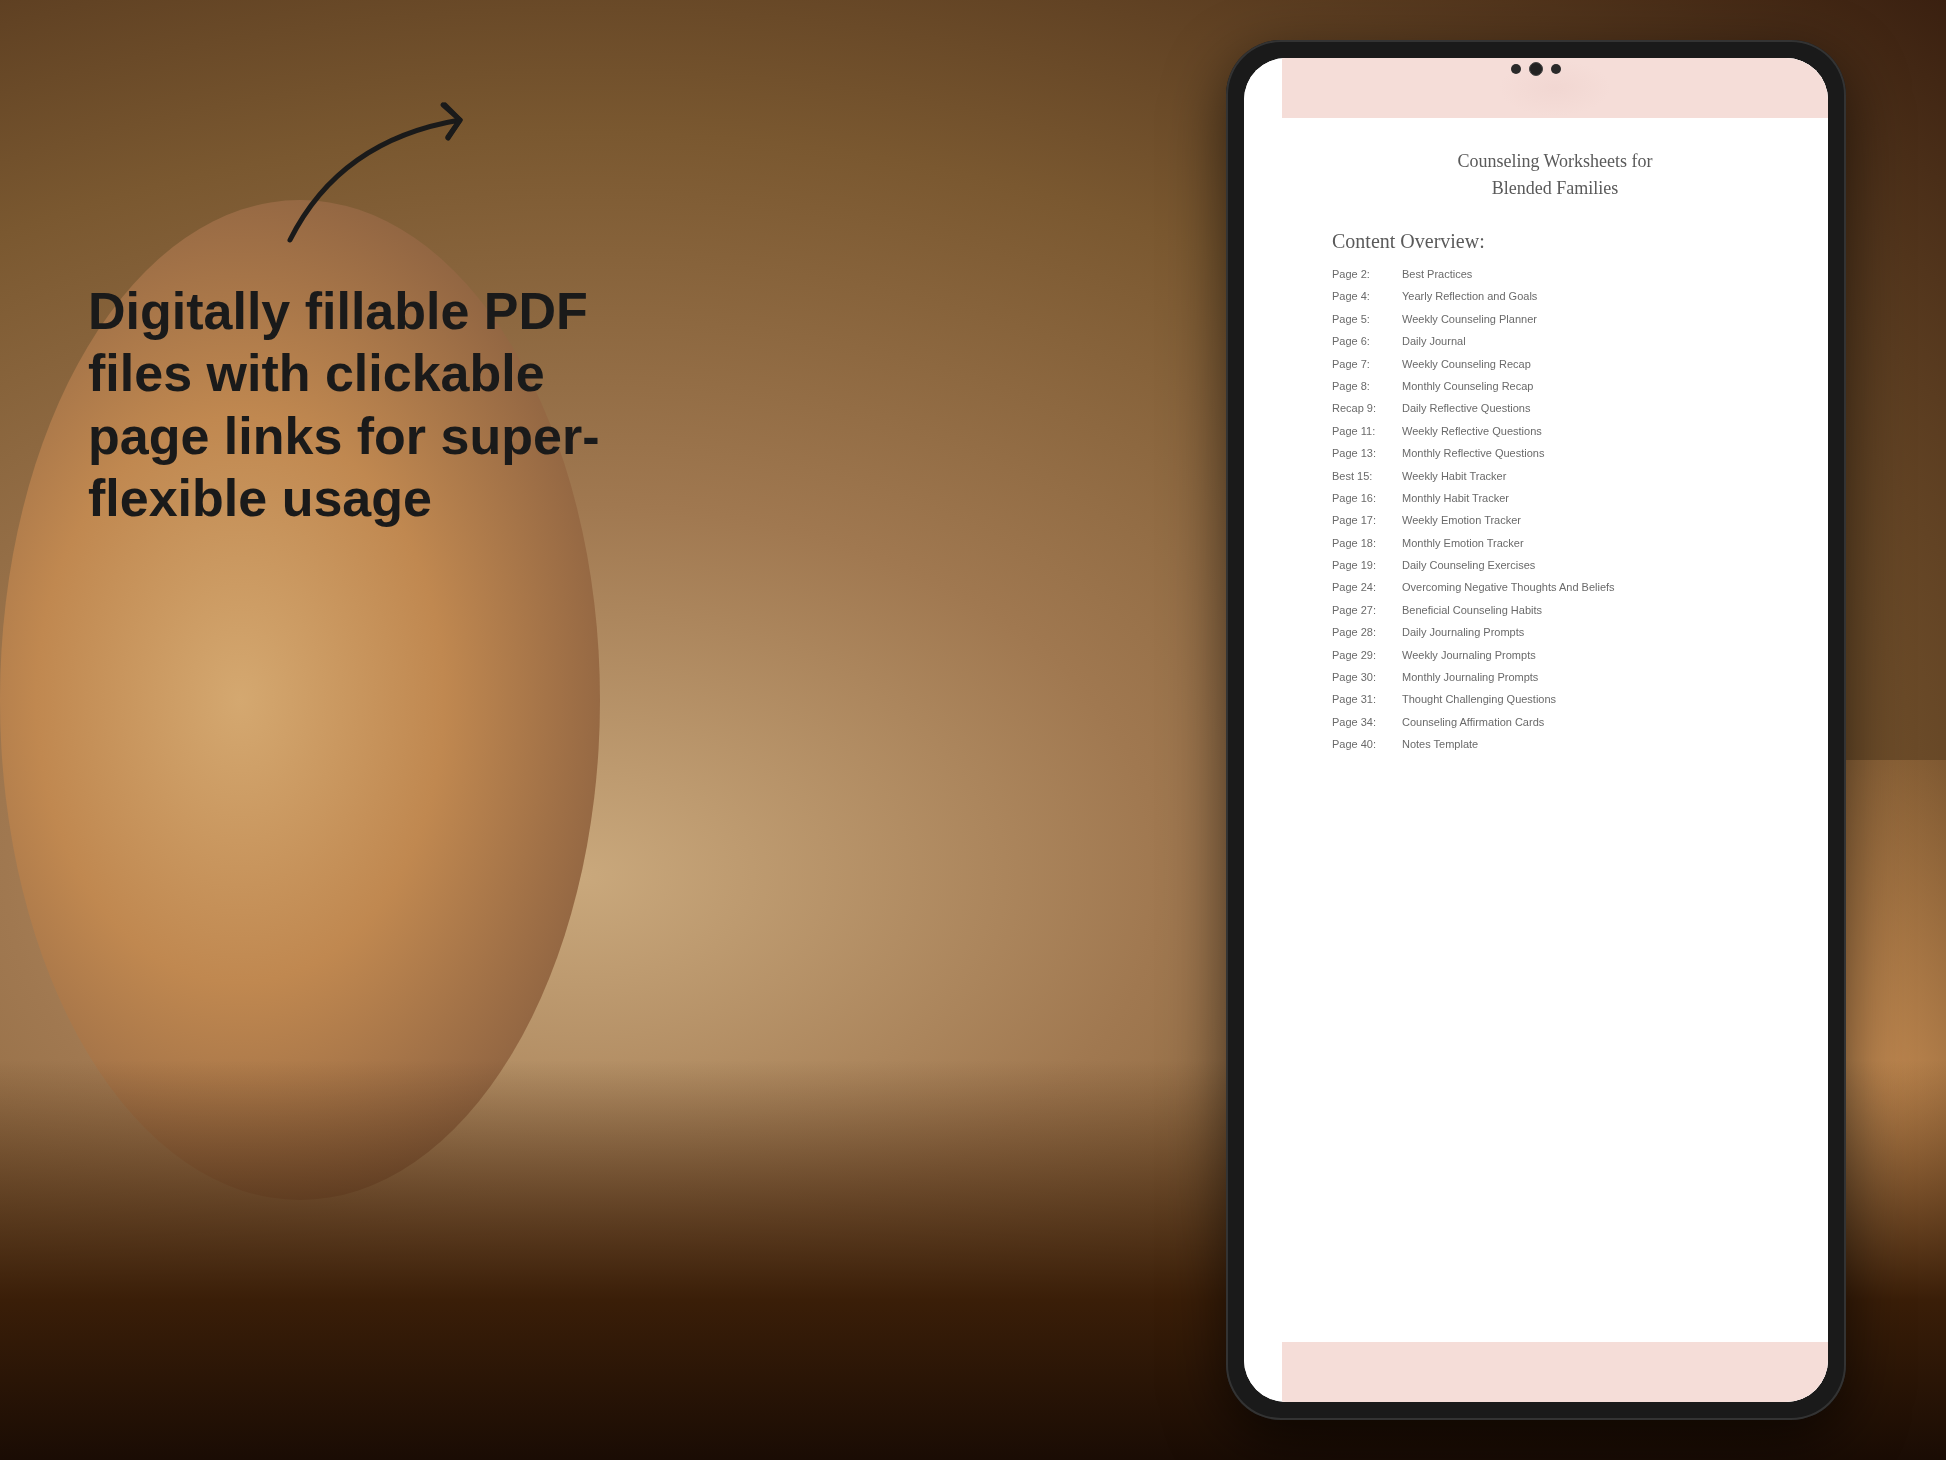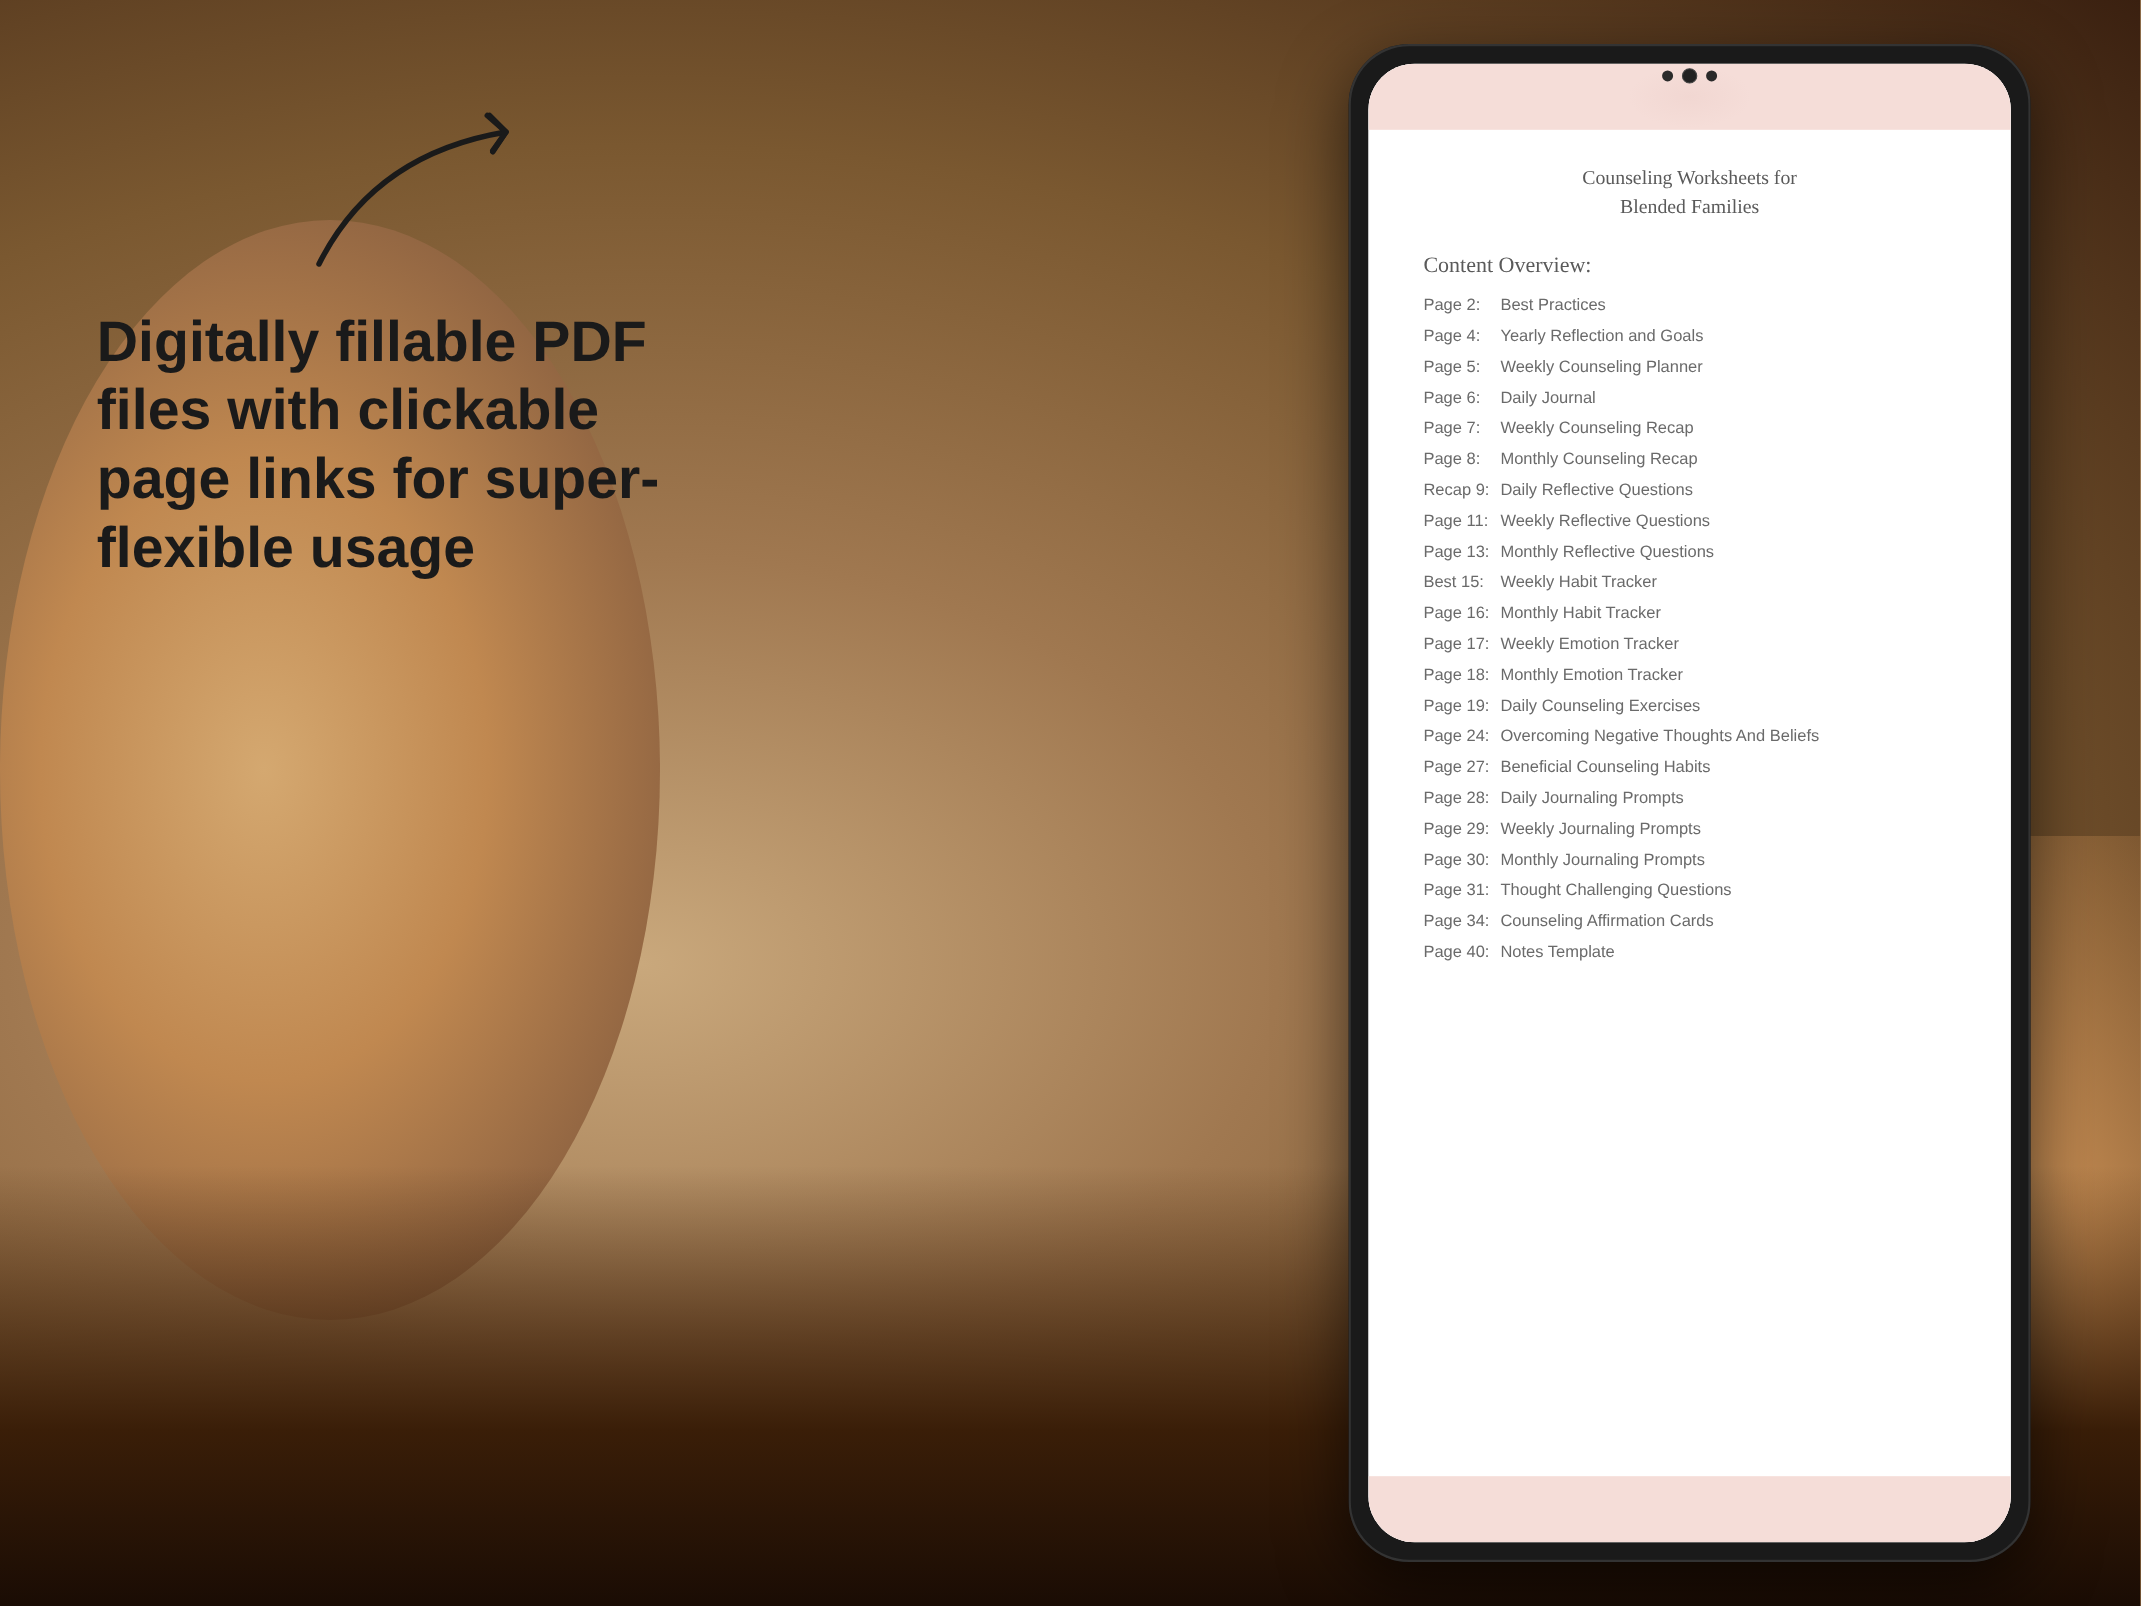--- a/index.html
+++ b/index.html
@@ -126,6 +126,7 @@
       position: relative;
       display: flex;
       flex-direction: column;
+      padding-left: 38px;
     }
 
     

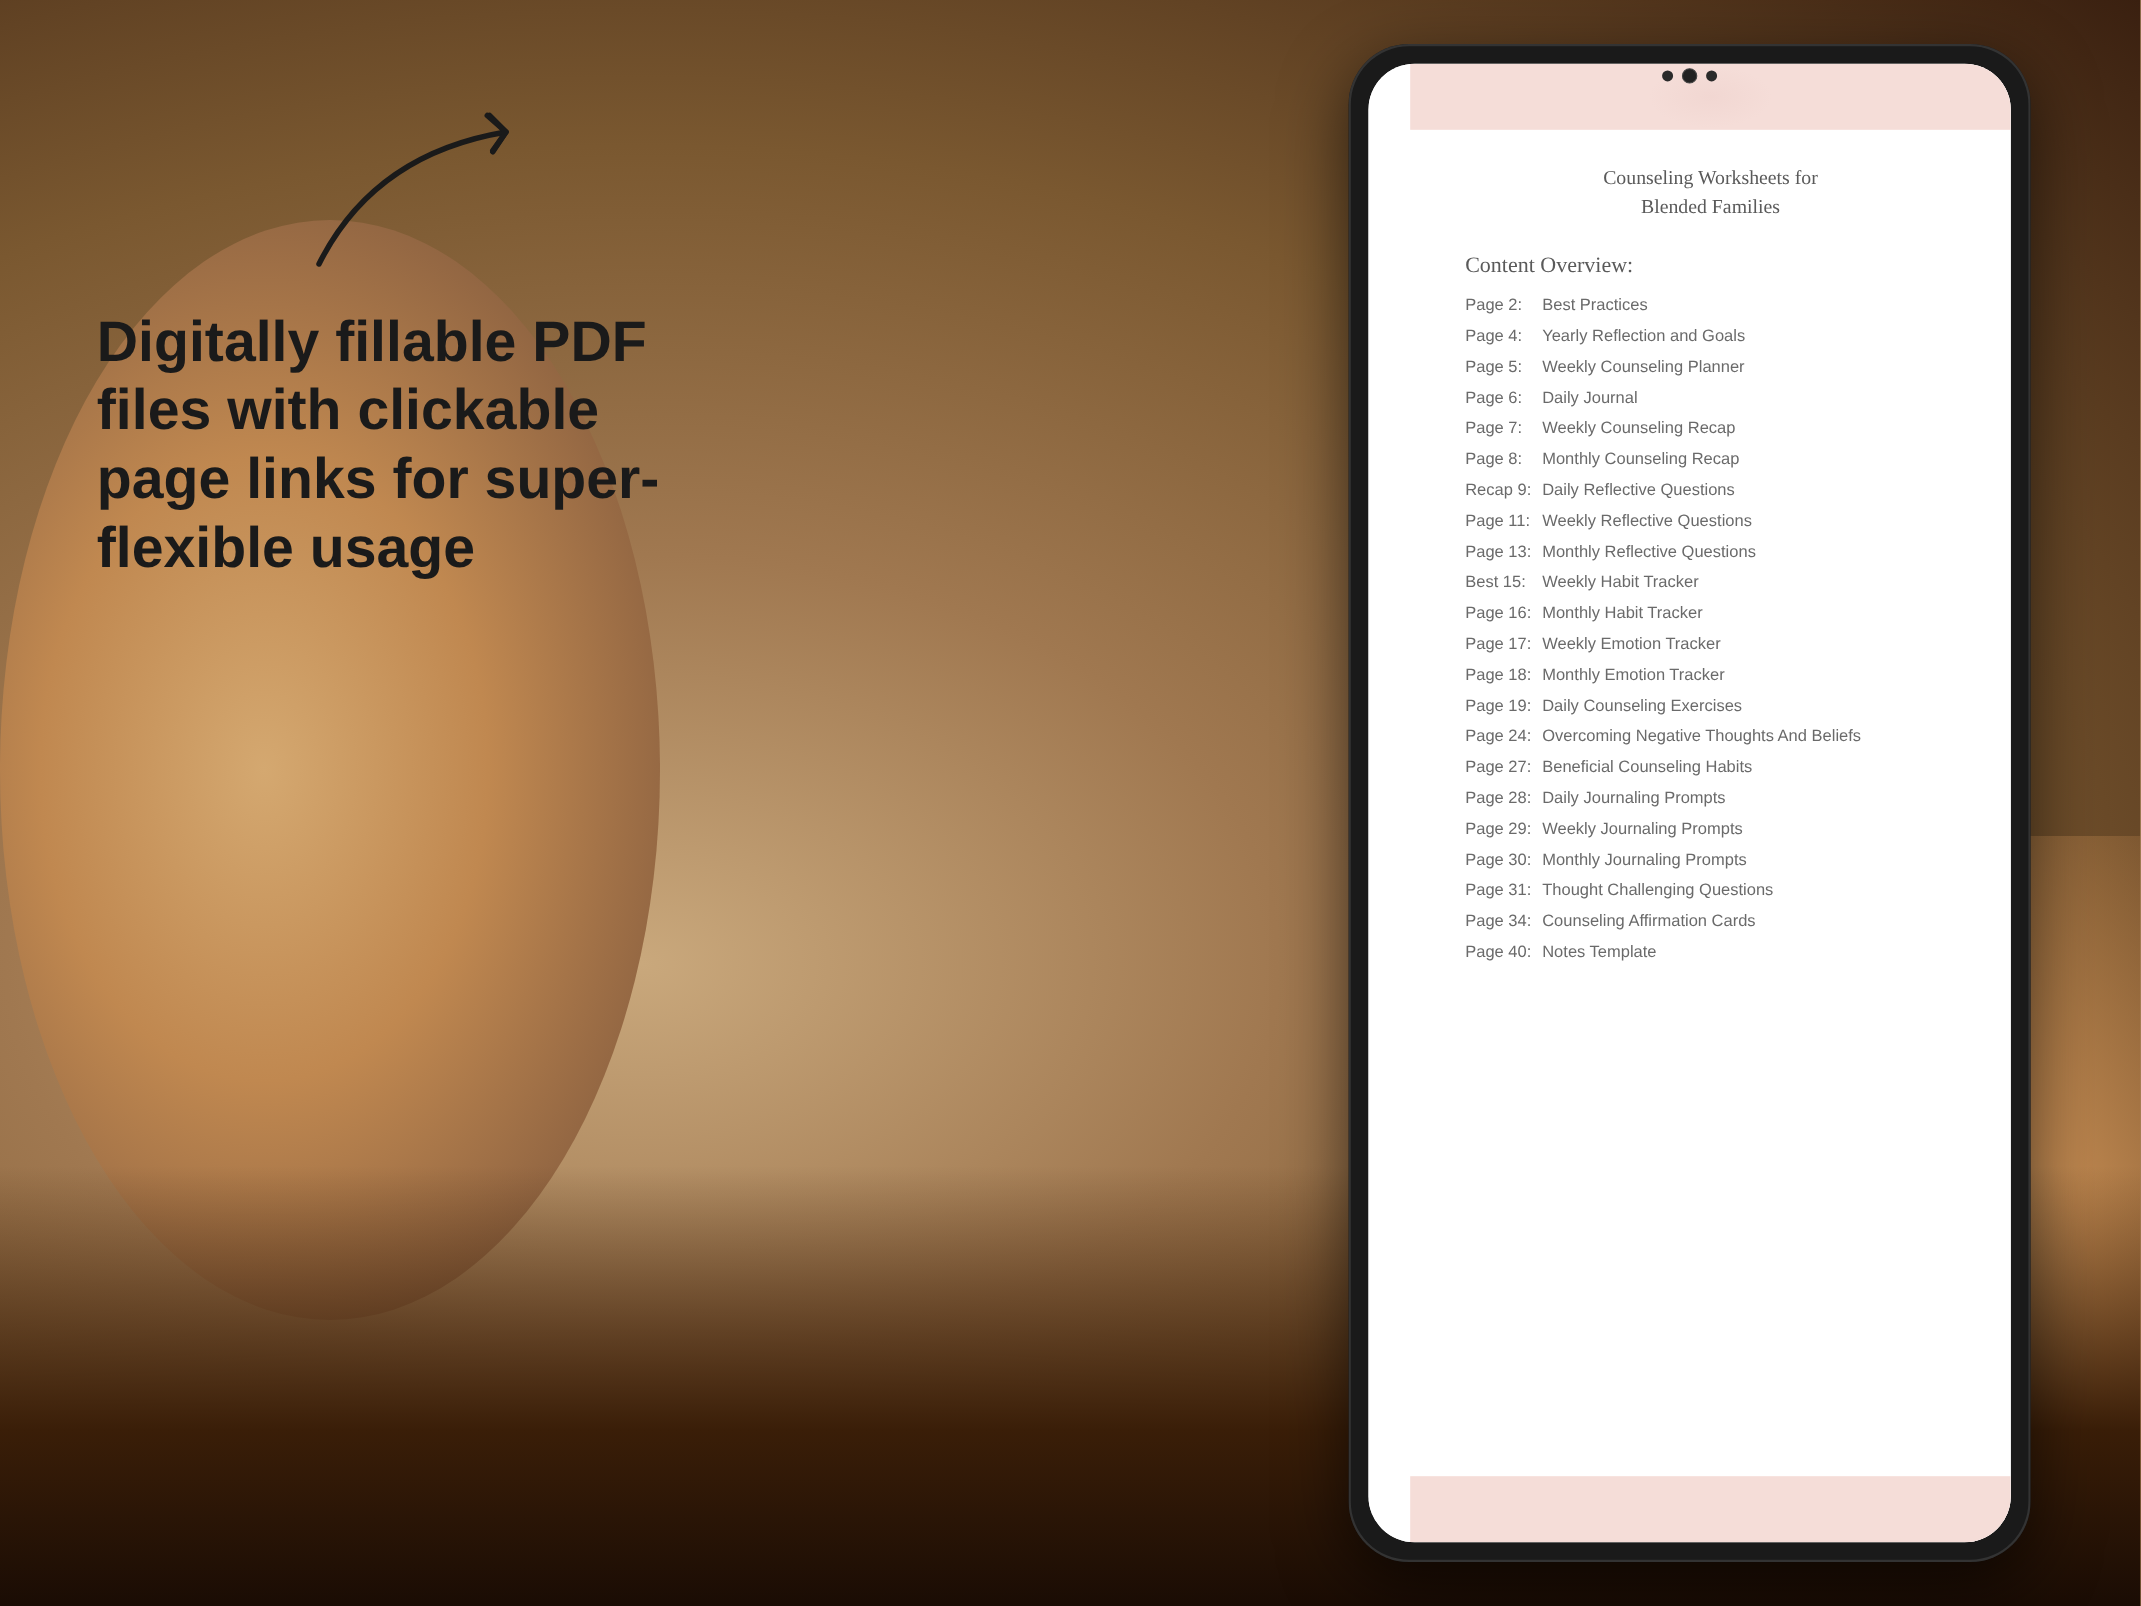--- a/index.html
+++ b/index.html
@@ -181,7 +181,7 @@
     .toc-item {
       display: flex;
       font-family: Arial, Helvetica, sans-serif;
-      font-size: 15px;
+      font-size: 11px;
       color: #6a6a6a;
       margin-bottom: 7px;
       line-height: 1.4;

